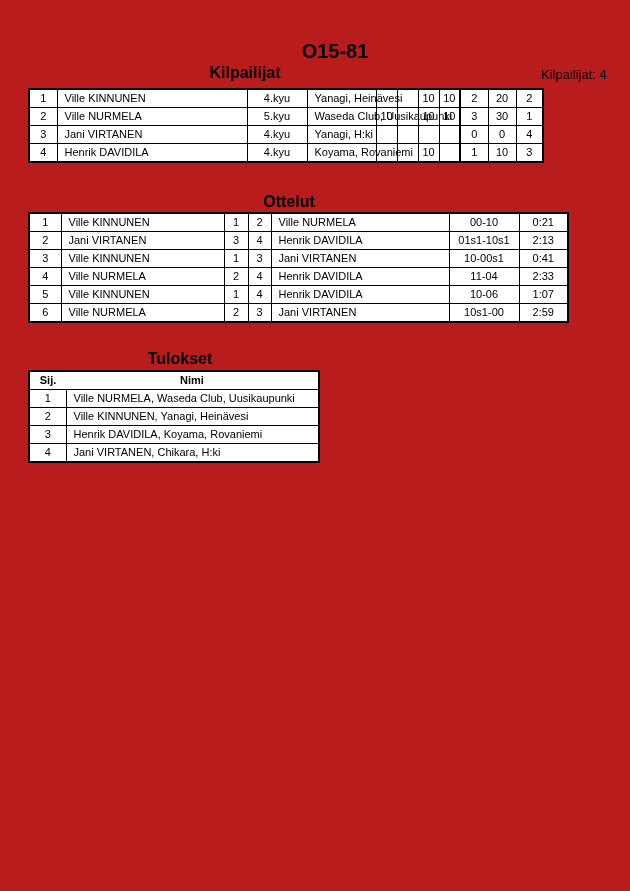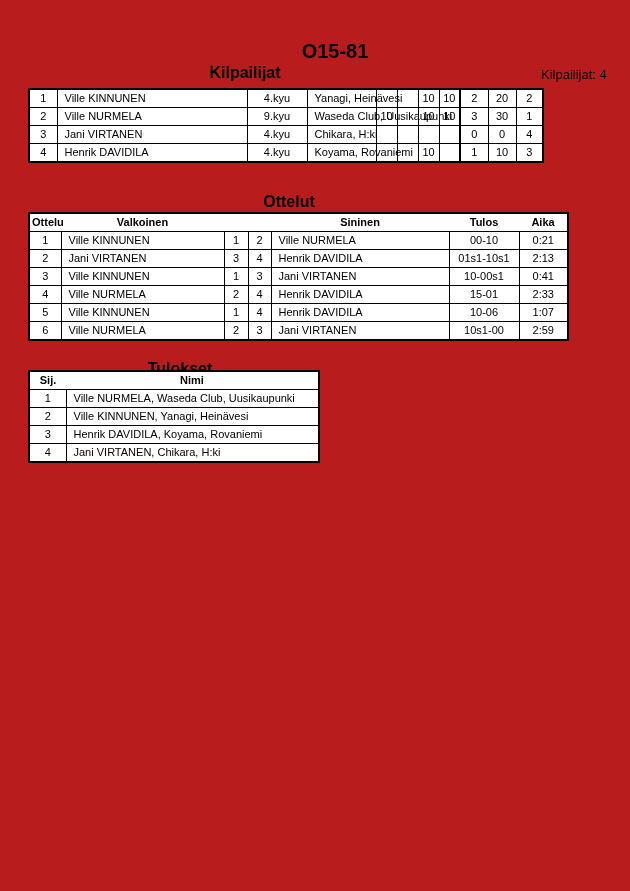--- a/index.html
+++ b/index.html
@@ -80,7 +80,7 @@
     <tr>
       <td class="c">2</td>
       <td class="l">Ville NURMELA</td>
-      <td class="c">9.kyu</td>
+      <td class="c">5.kyu</td>
       <td class="l">Waseda Club, Uusikaupunki</td>
       <td class="c">10</td>
       <td class="c"></td>

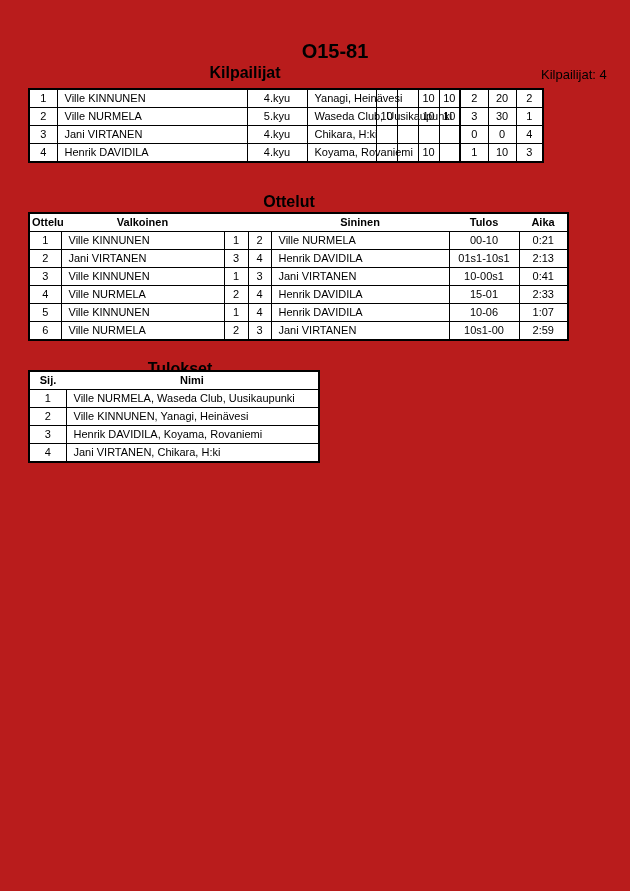--- a/index.html
+++ b/index.html
@@ -94,7 +94,7 @@
       <td class="c">3</td>
       <td class="l">Jani VIRTANEN</td>
       <td class="c">4.kyu</td>
-      <td class="l">Chikara, H:ki</td>
+      <td class="l">Yanagi, H:ki</td>
       <td class="c"></td>
       <td class="c"></td>
       <td class="c"></td>

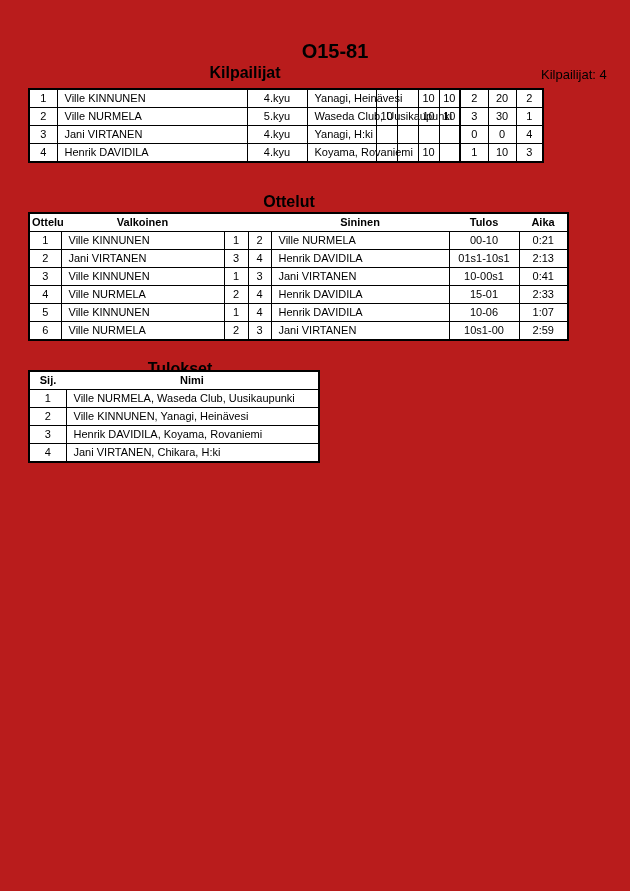--- a/index.html
+++ b/index.html
@@ -132,15 +132,6 @@
         <col style="width:49px">
     </colgroup>
     <tbody>
-        <tr>
-      <th class="al">Ottelu</th>
-      <th>Valkoinen</th>
-      <th></th>
-      <th></th>
-      <th>Sininen</th>
-      <th>Tulos</th>
-      <th>Aika</th>
-    </tr>
     <tr>
       <td class="c">1</td>
       <td class="l">Ville KINNUNEN</td>

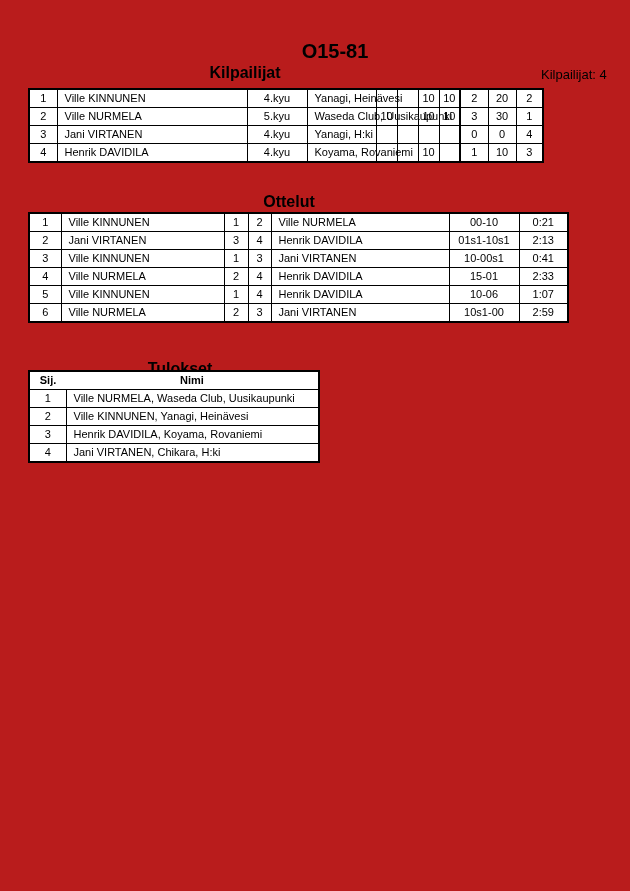--- a/index.html
+++ b/index.html
@@ -165,7 +165,7 @@
       <td class="c">2</td>
       <td class="c">4</td>
       <td class="l">Henrik DAVIDILA</td>
-      <td class="c">15-01</td>
+      <td class="c">11-04</td>
       <td class="c">2:33</td>
     </tr>
     <tr>

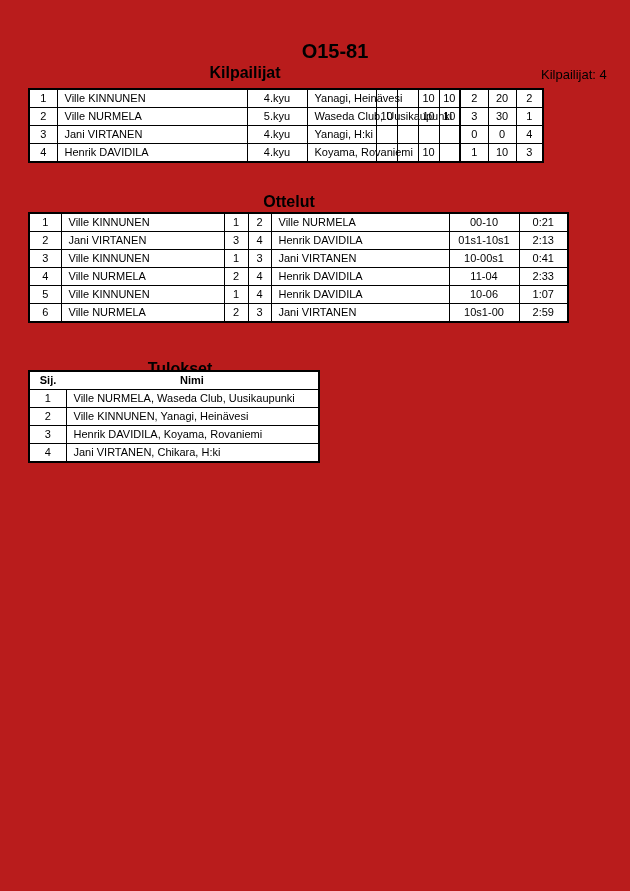--- a/index.html
+++ b/index.html
@@ -17,7 +17,7 @@
   }
   .h-kilpailijat { top:64px;  left:245px; }
   .h-ottelut     { top:193px; left:289px; }
-  .h-tulokset    { top:360px; left:180px; }
+  .h-tulokset    { top:350px; left:180px; }
   .count-label { position:absolute; top:67px; left:541px; font-size:13px; white-space:nowrap; }
 
   table {

